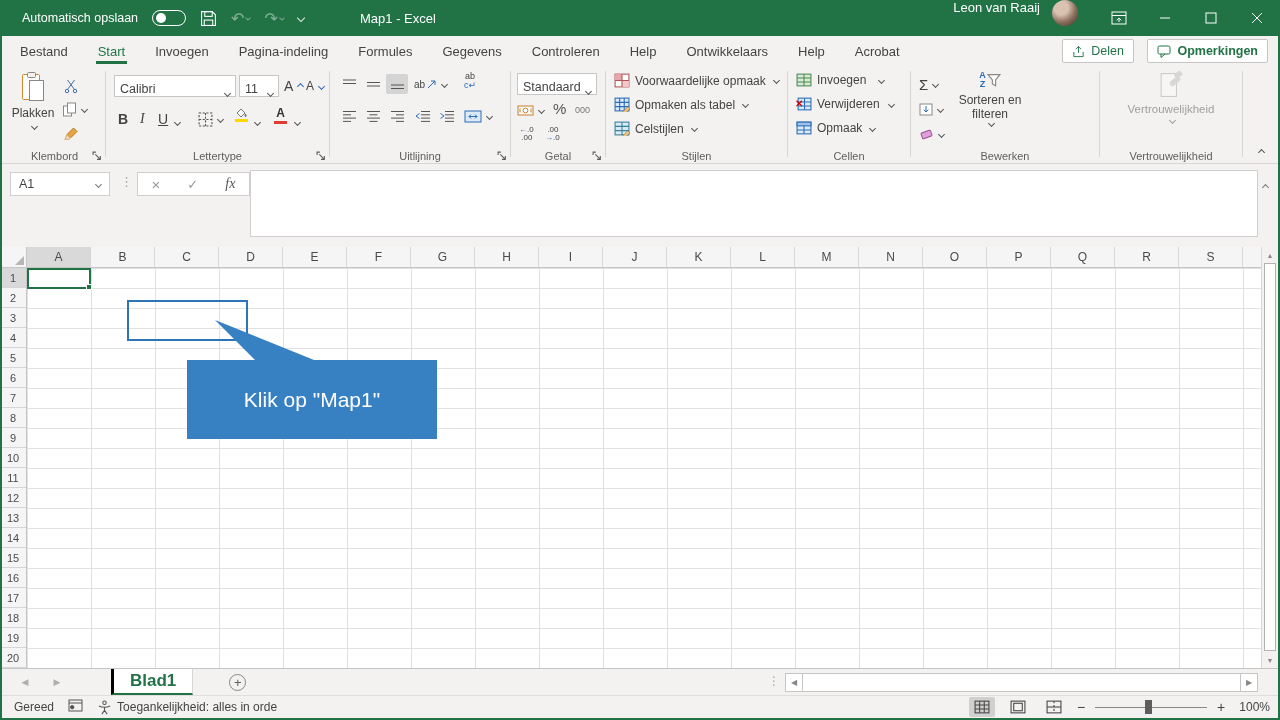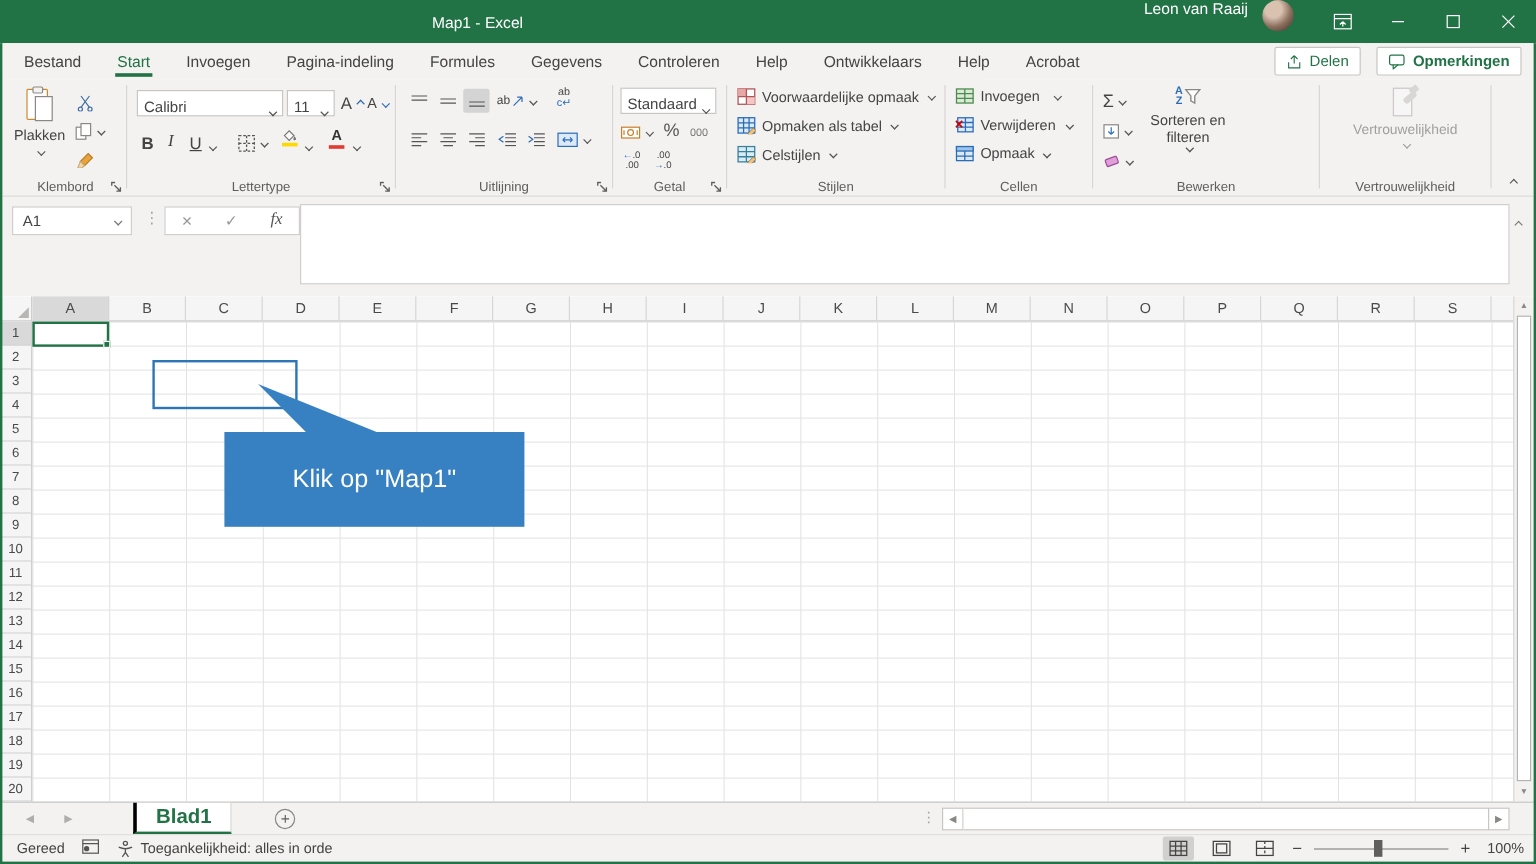--- a/index.html
+++ b/index.html
@@ -109,6 +109,24 @@
 <body>
 
 <div class="titlebar">
+  <div class="qat">
+    <span>Automatisch opslaan</span>
+    <span class="toggle">
+        <span class="knob"></span>
+      </span>
+    <span class="tb-icon">
+      <svg width="17" height="17" viewBox="0 0 16 16" fill="none" stroke="#fff">
+          <path d="M1.5 1.5 H11.5 L14.5 4.5 V14.5 H1.5 Z"></path>
+          <rect x="4.5" y="1.5" width="7" height="4.5"></rect>
+          <rect x="4" y="9.5" width="8" height="5"></rect>
+        </svg>
+    </span>
+    <span class="tb-icon dim" style="font-size:16px;color:#fff;">↶<span class="chevw" style="width:4px;height:4px;margin-left:2px;"></span></span>
+    <span class="tb-icon dim" style="font-size:16px;color:#fff;">↷<span class="chevw" style="width:4px;height:4px;margin-left:2px;"></span></span>
+    <span class="tb-icon">
+        <span class="chevw"></span>
+      </span>
+  </div>
   <div class="tbtitle">Map1 - Excel</div>
   <div class="searchbox">
     <svg style="position:absolute;left:12px;" width="14" height="14" viewBox="0 0 14 14" fill="none" stroke="#2d3b33" stroke-width="1.3">

